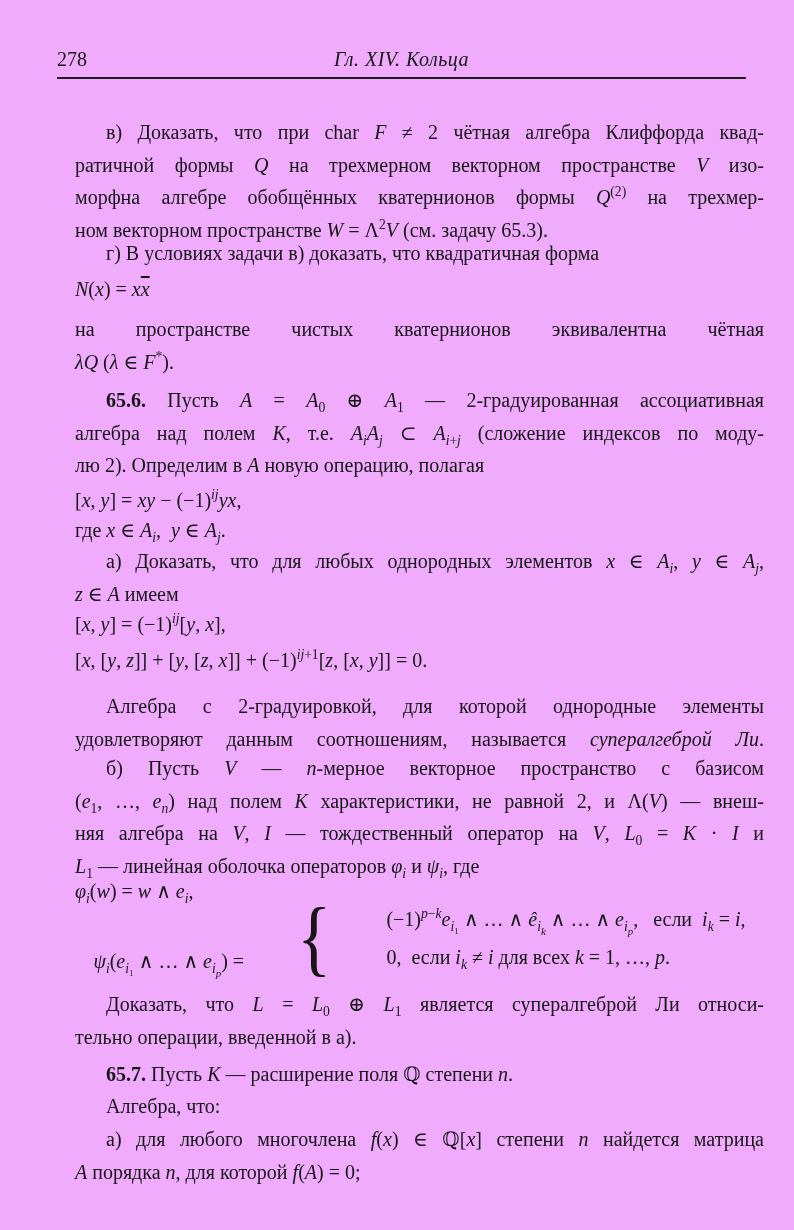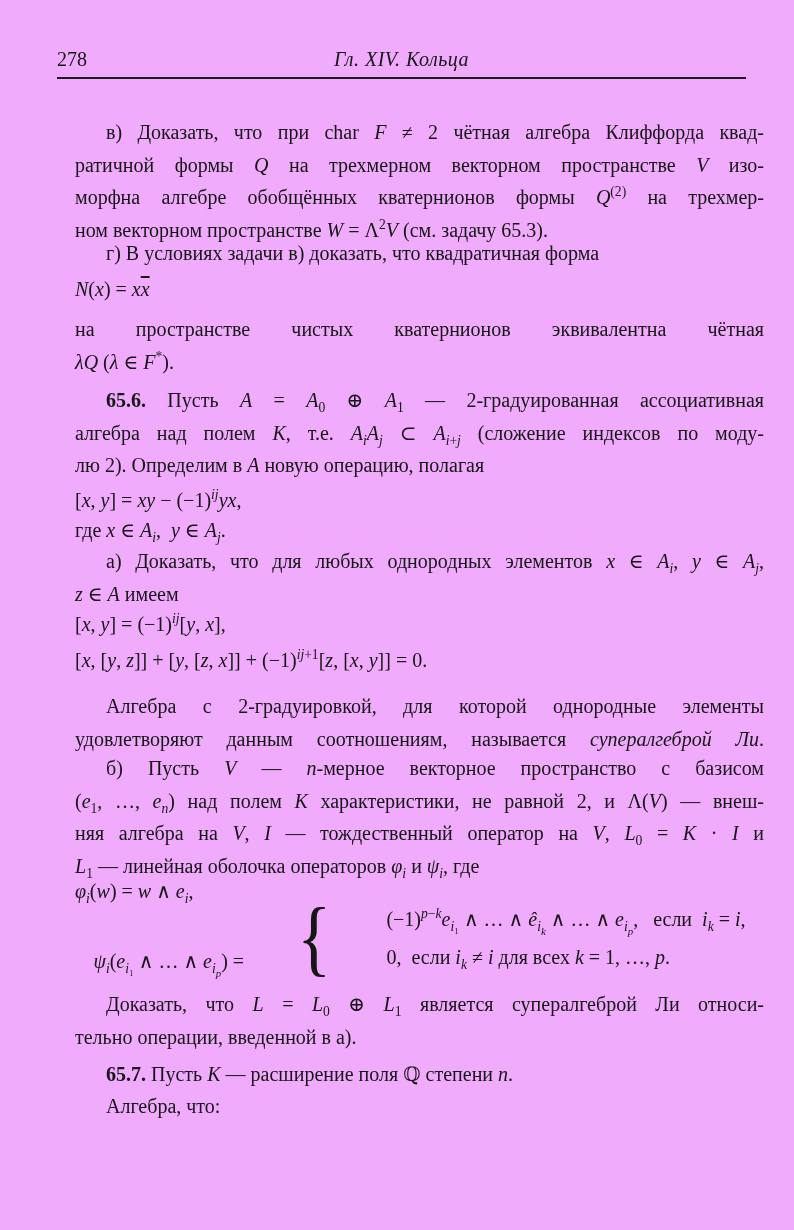--- a/index.html
+++ b/index.html
@@ -159,6 +159,7 @@
   </div>
 
   <div class="block" style="top:1123px">
+    <div class="line jl ind">а) для любого многочлена <i>f</i>(<i>x</i>) ∈ ℚ[<i>x</i>] степени <i>n</i> найдется матрица</div>
   </div>
 
 </div>

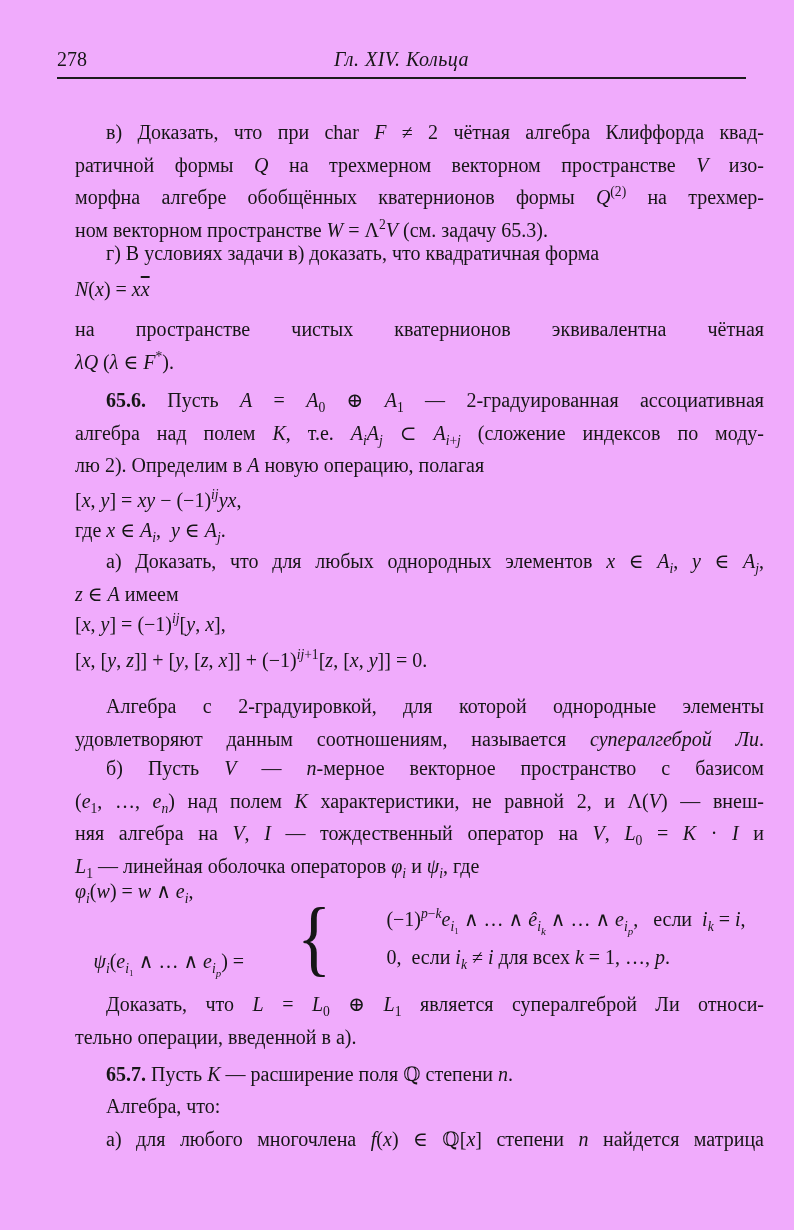--- a/index.html
+++ b/index.html
@@ -160,6 +160,7 @@
 
   <div class="block" style="top:1123px">
     <div class="line jl ind">а) для любого многочлена <i>f</i>(<i>x</i>) ∈ ℚ[<i>x</i>] степени <i>n</i> найдется матрица</div>
+    <div class="line"><i>A</i> порядка <i>n</i>, для которой <i>f</i>(<i>A</i>) = 0;</div>
   </div>
 
 </div>

